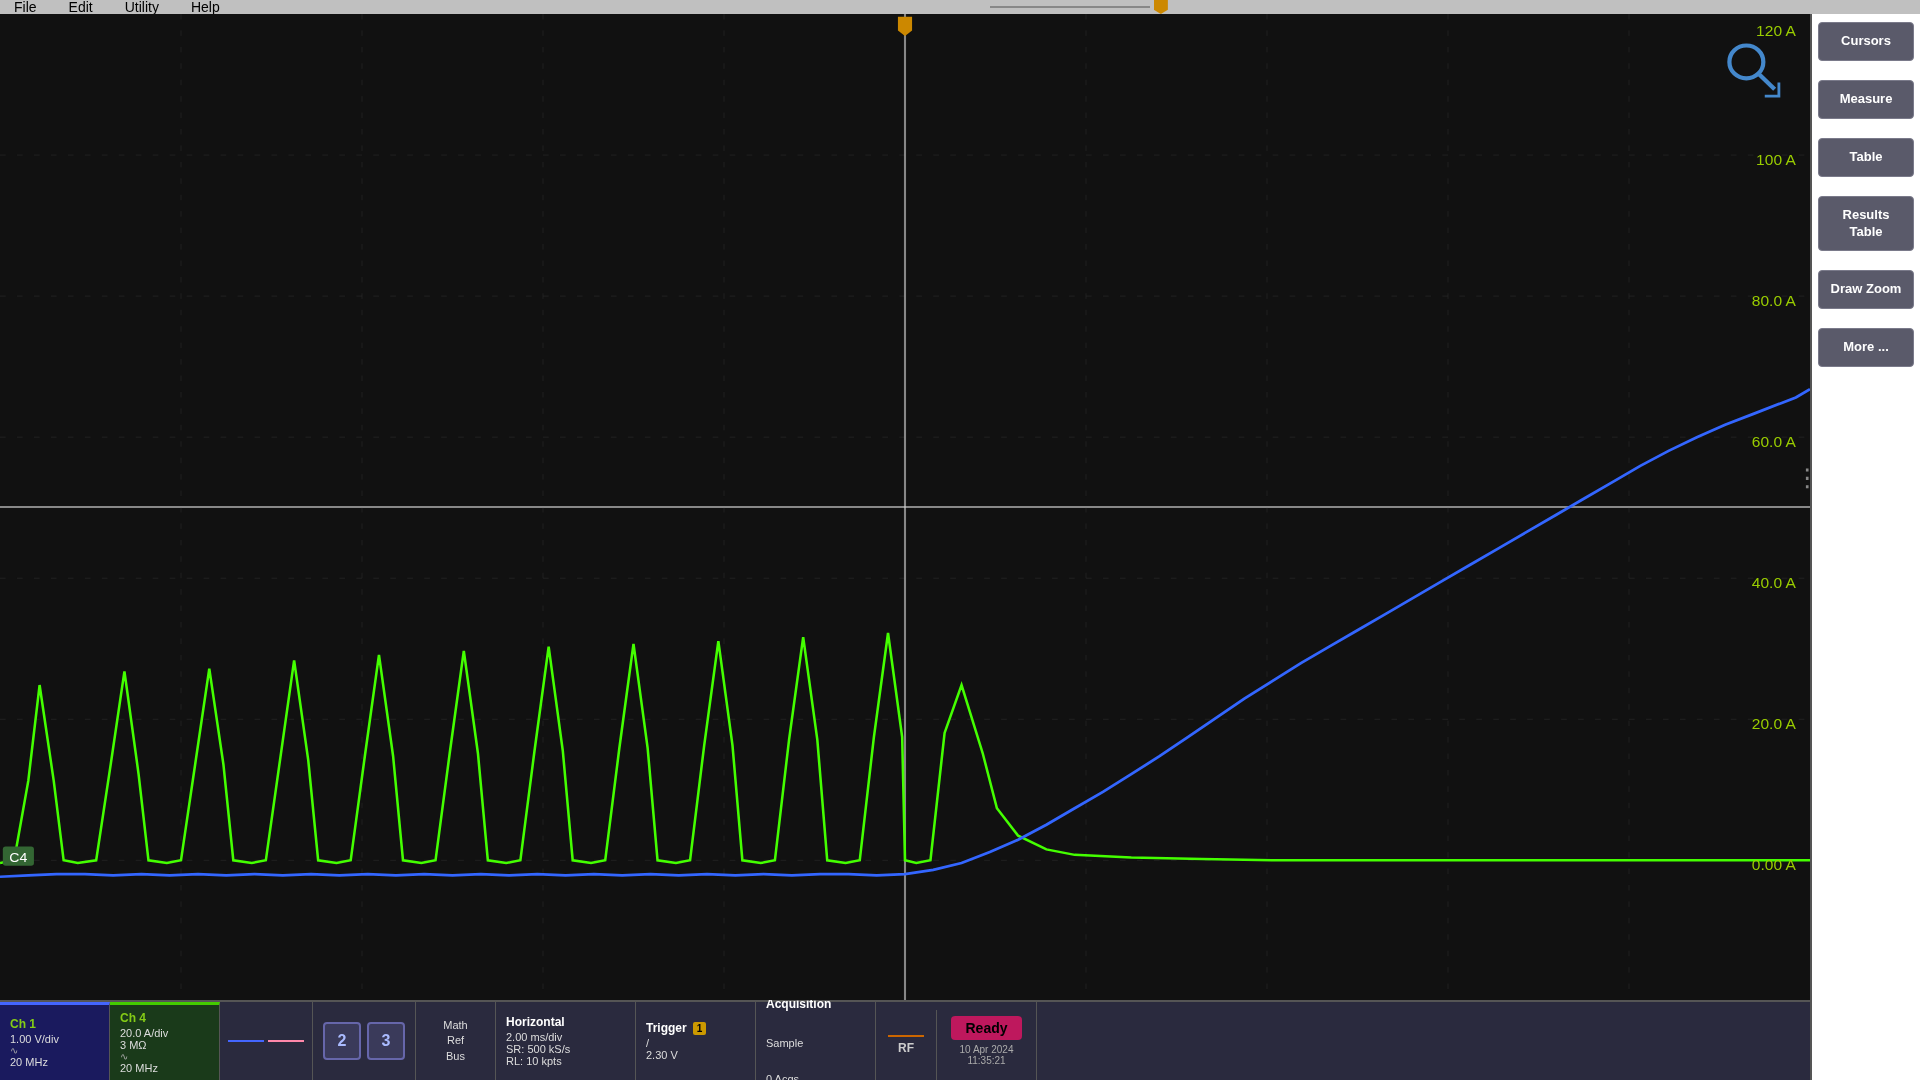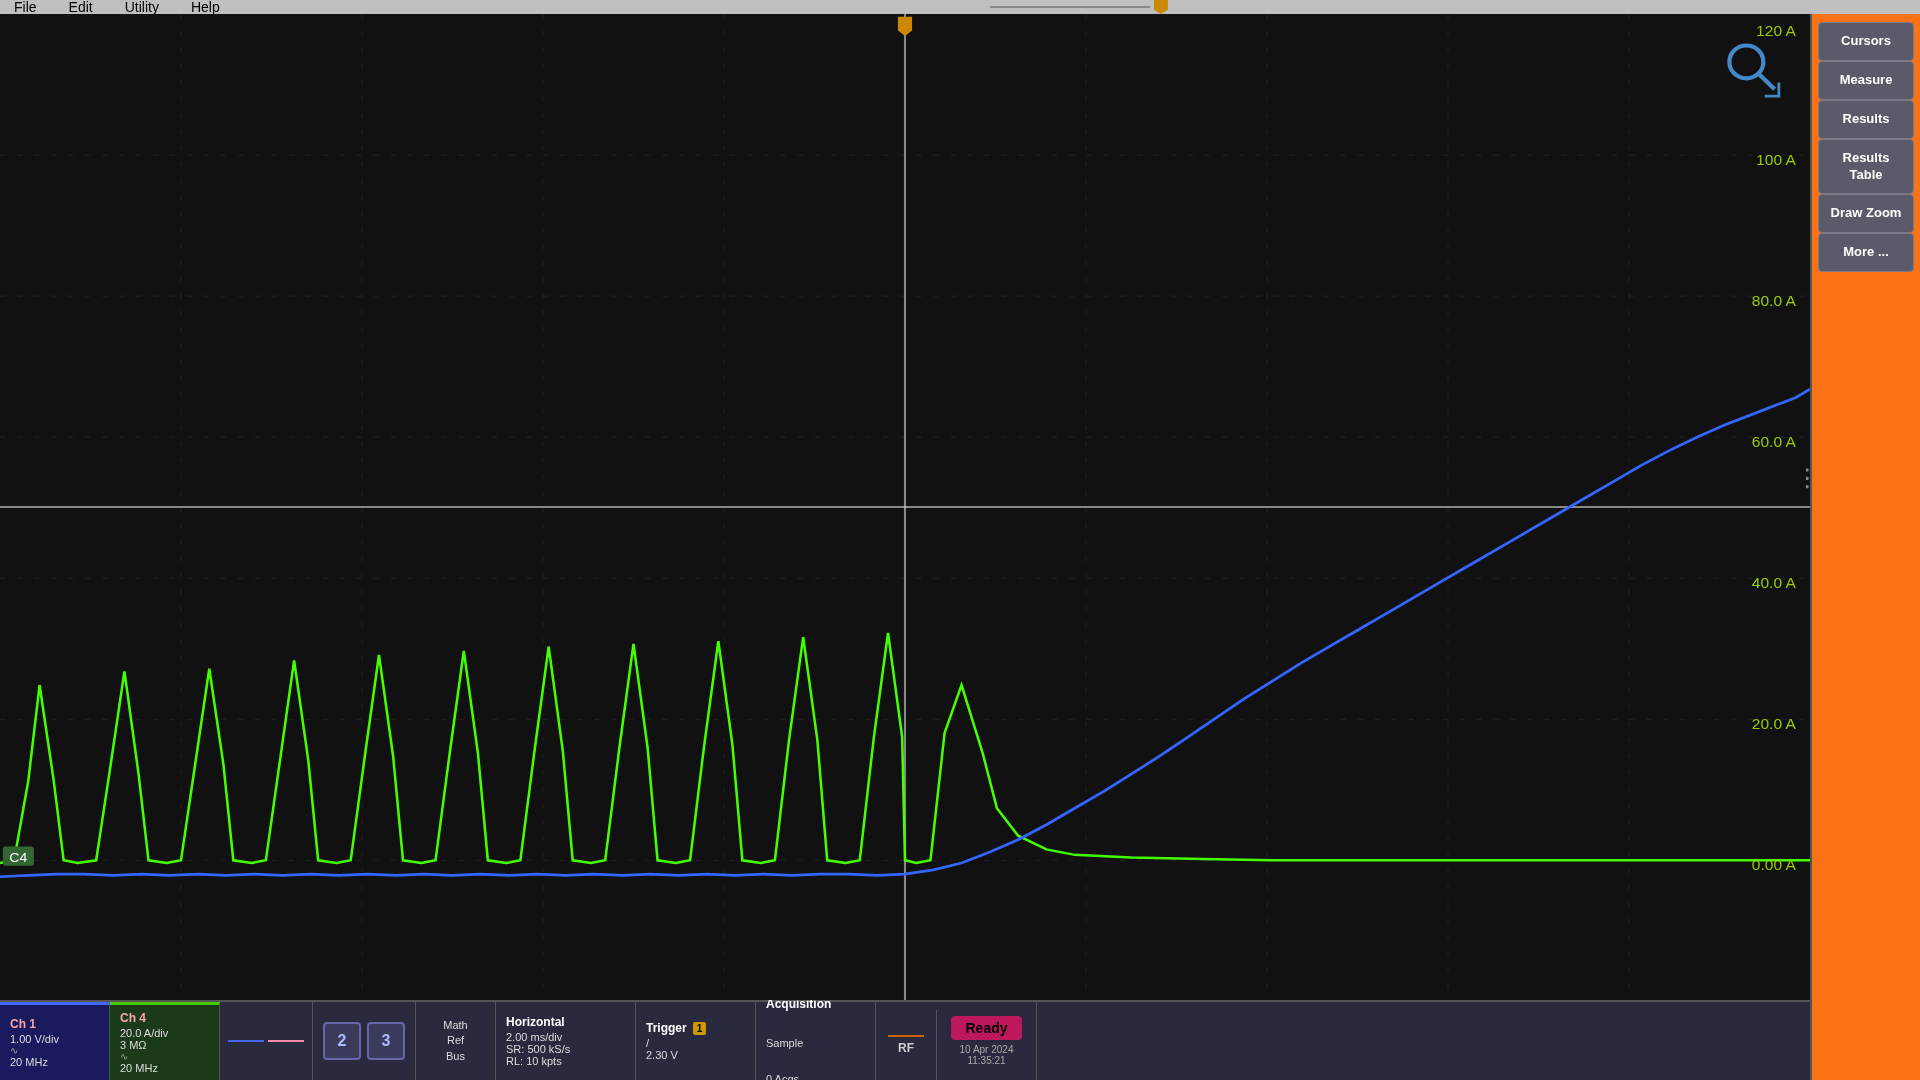--- a/index.html
+++ b/index.html
@@ -248,11 +248,11 @@
     
     .right-sidebar {
       width: 110px;
-      background: #f97316;
+      background: #ffffff;
       display: flex;
       flex-direction: column;
       padding: 8px 6px;
-      gap: 0;
+      gap: 19px;
       border-left: 2px solid #555;
     }
     .sidebar-btn {

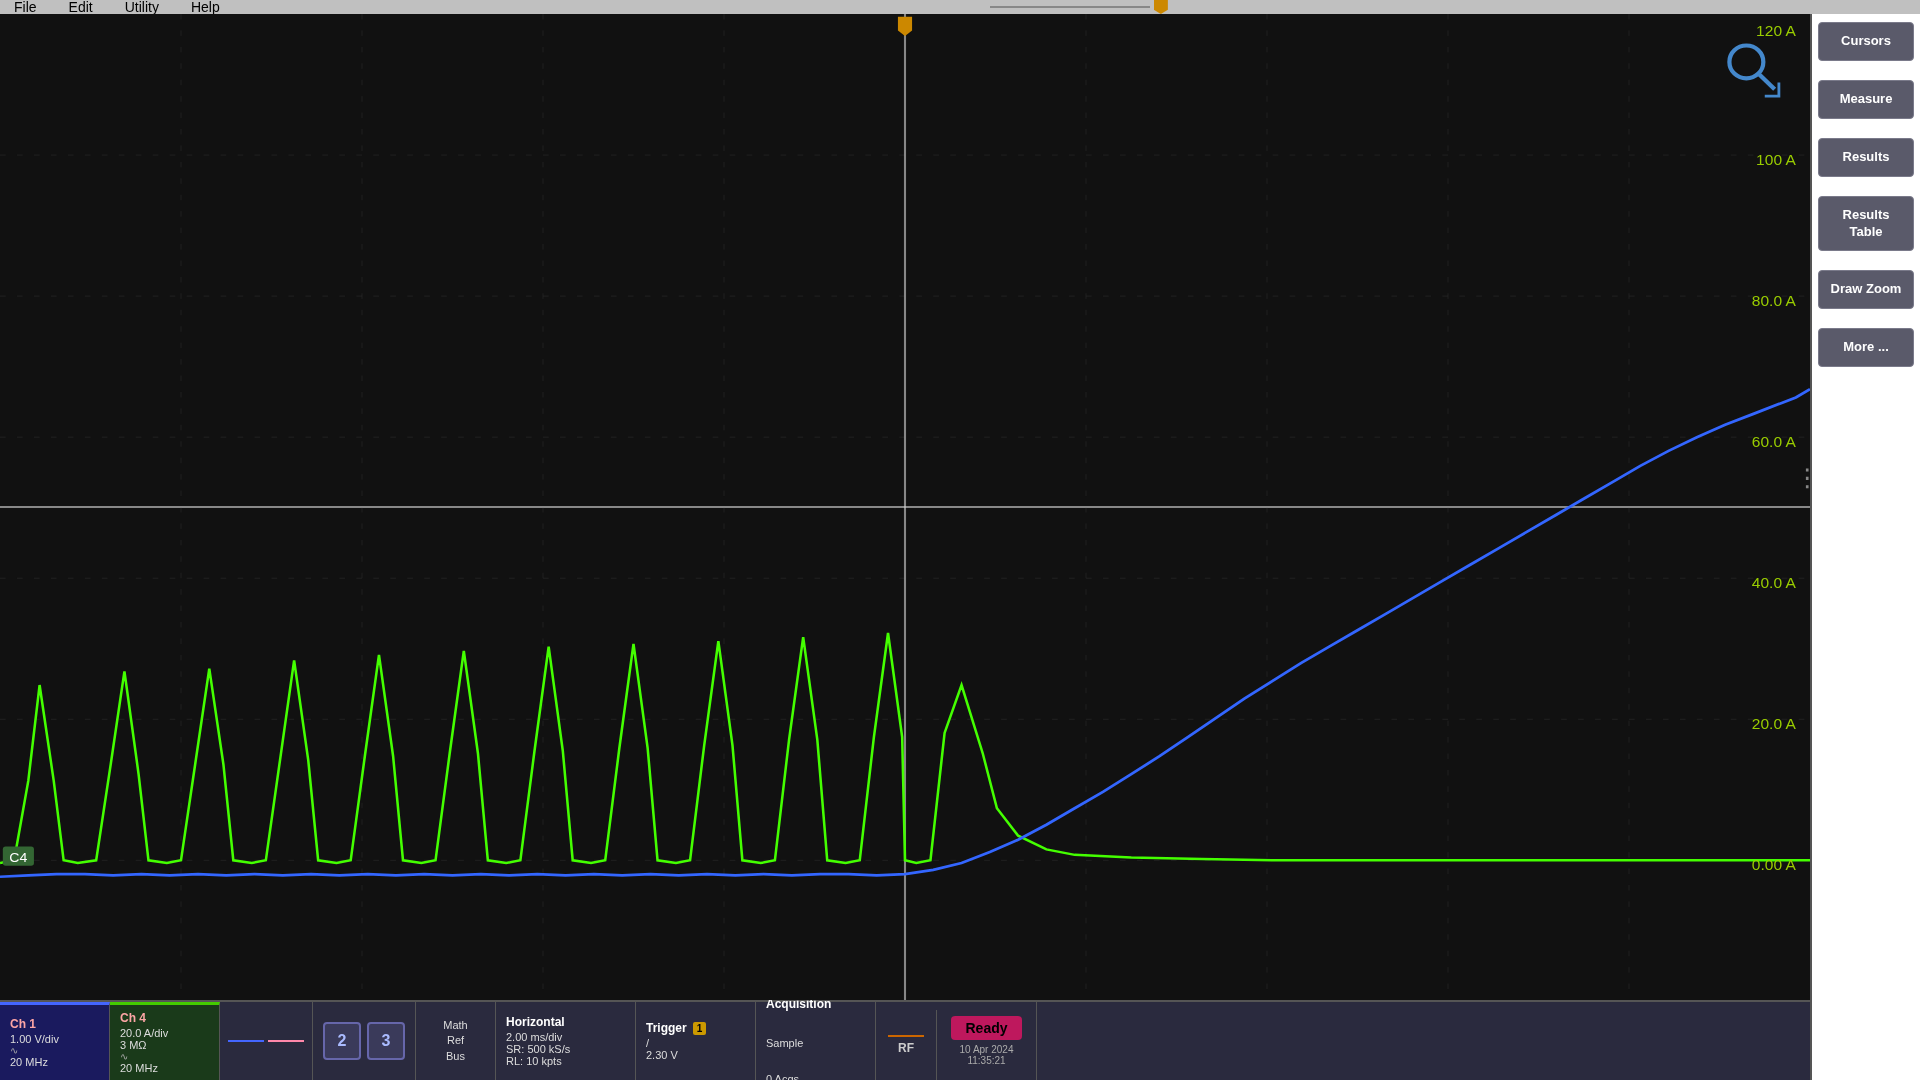--- a/index.html
+++ b/index.html
@@ -585,7 +585,7 @@
   <div class="right-sidebar">
     <button class="sidebar-btn">Cursors</button>
     <button class="sidebar-btn">Measure</button>
-    <button class="sidebar-btn">Results</button>
+    <button class="sidebar-btn">Table</button>
     <button class="sidebar-btn">Results
 Table</button>
     <button class="sidebar-btn">Draw

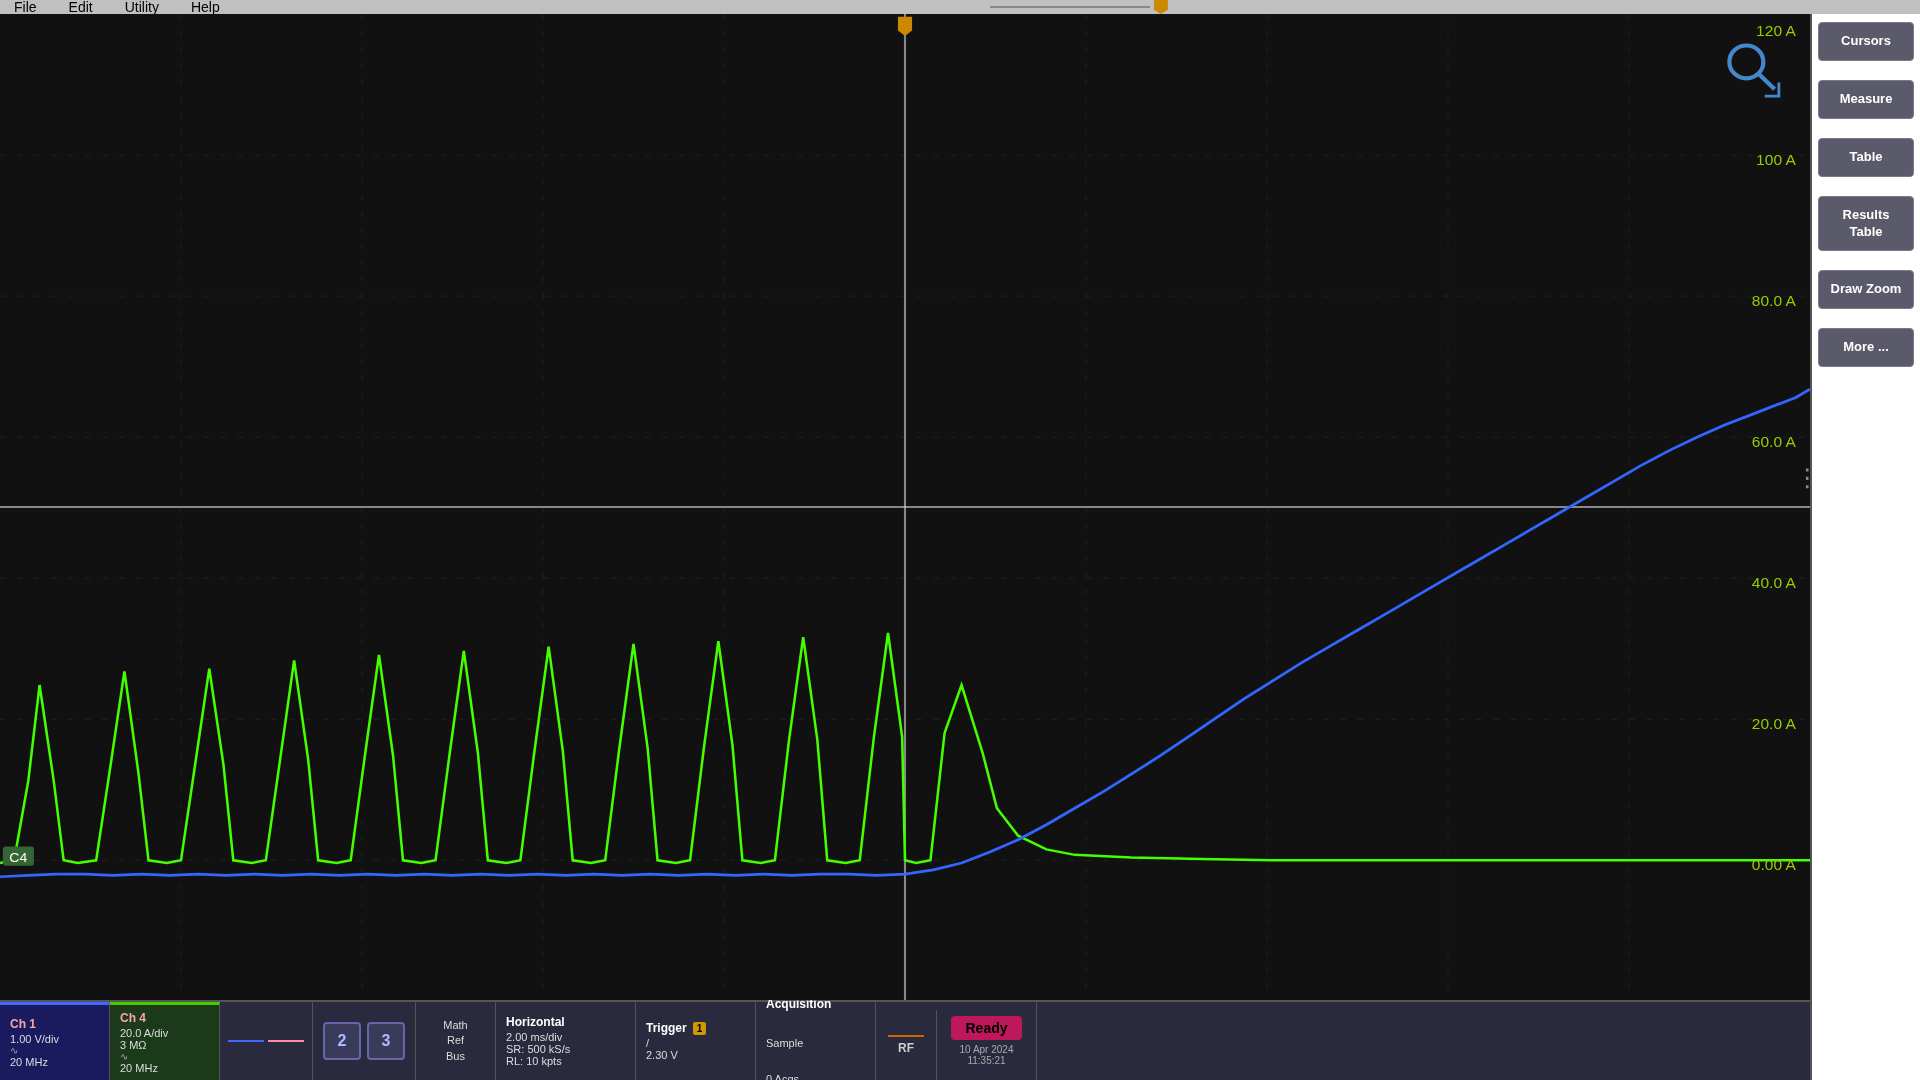--- a/index.html
+++ b/index.html
@@ -75,7 +75,7 @@
     .ch-name {
       font-size: 12px;
       font-weight: bold;
-      color: #fca5a5;
+      color: #84cc16;
       margin-bottom: 2px;
     }
     .ch-value {

